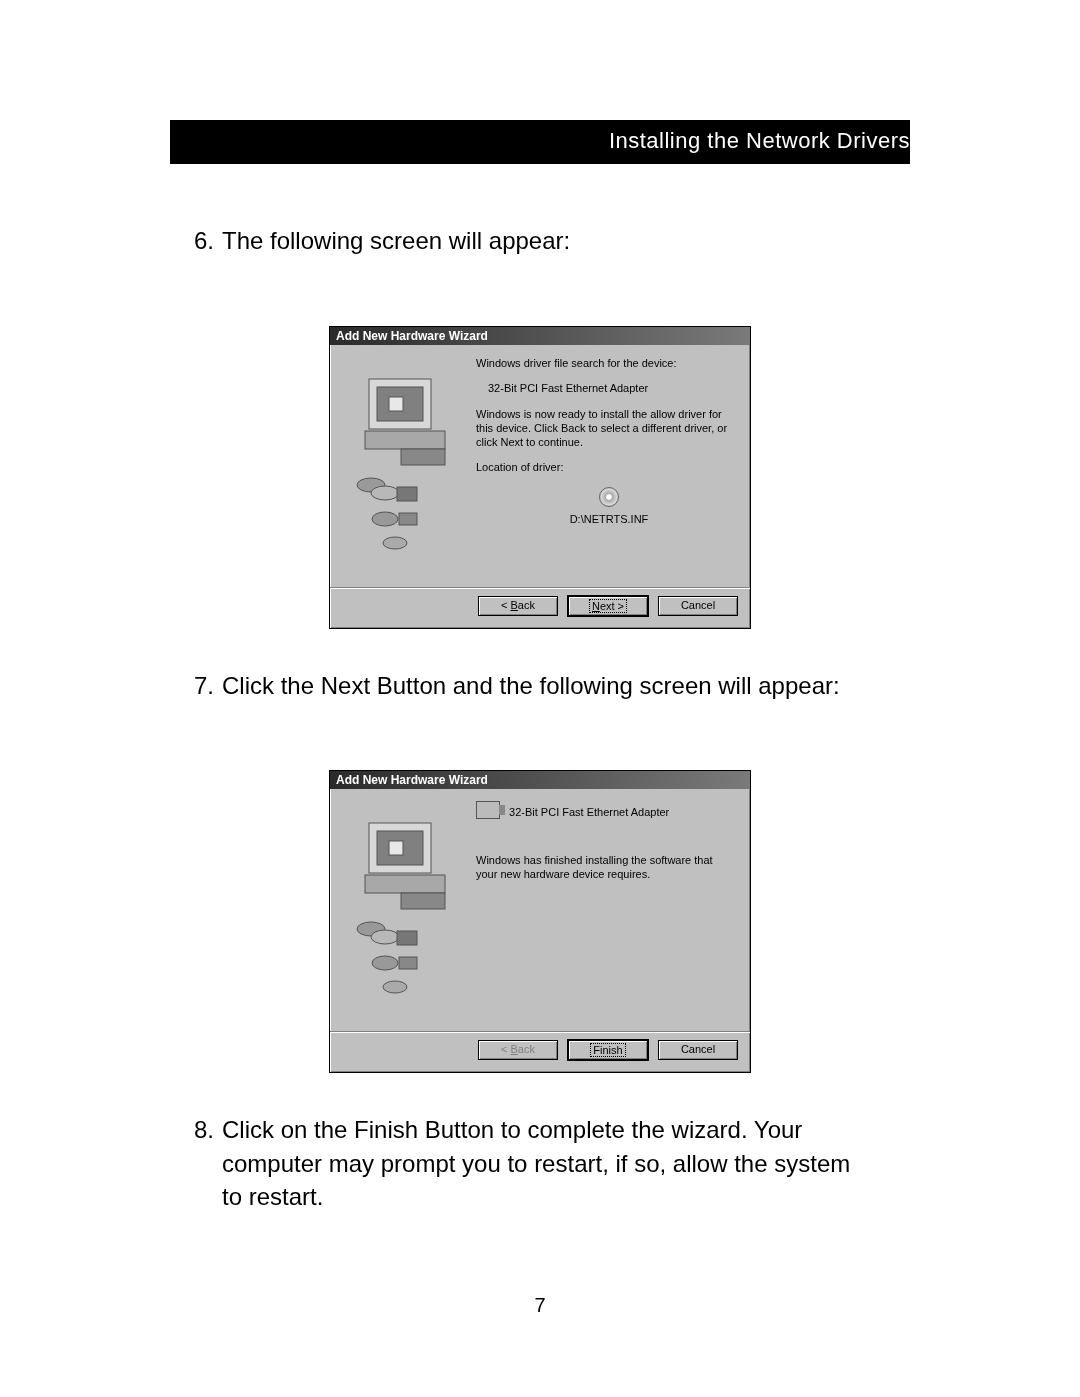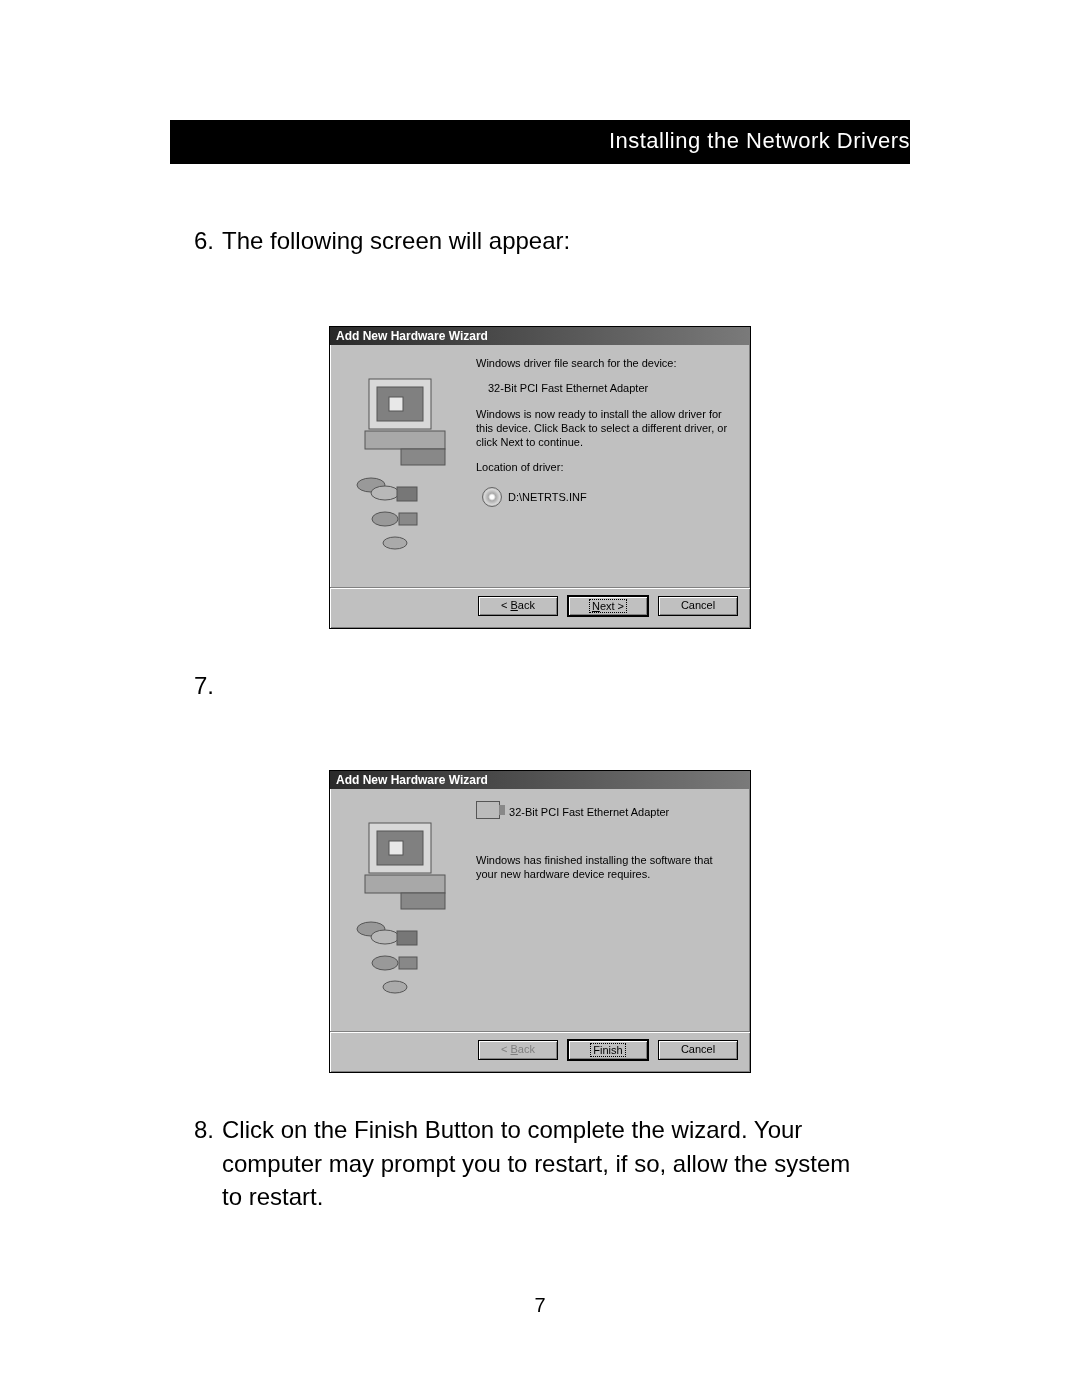--- a/index.html
+++ b/index.html
@@ -92,7 +92,7 @@
   }
   .wiz-content p { margin: 0 0 12px 0; line-height: 1.25; }
   .indent { padding-left: 12px; }
-  .driver-row { display: flex; align-items: center; gap: 6px; padding-left: 6px; }
+  .driver-row { display: flex; align-items: center; gap: 6px; padding-left: 6px; flex-direction: column; }
   .wiz-buttons {
     display: flex;
     justify-content: flex-end;

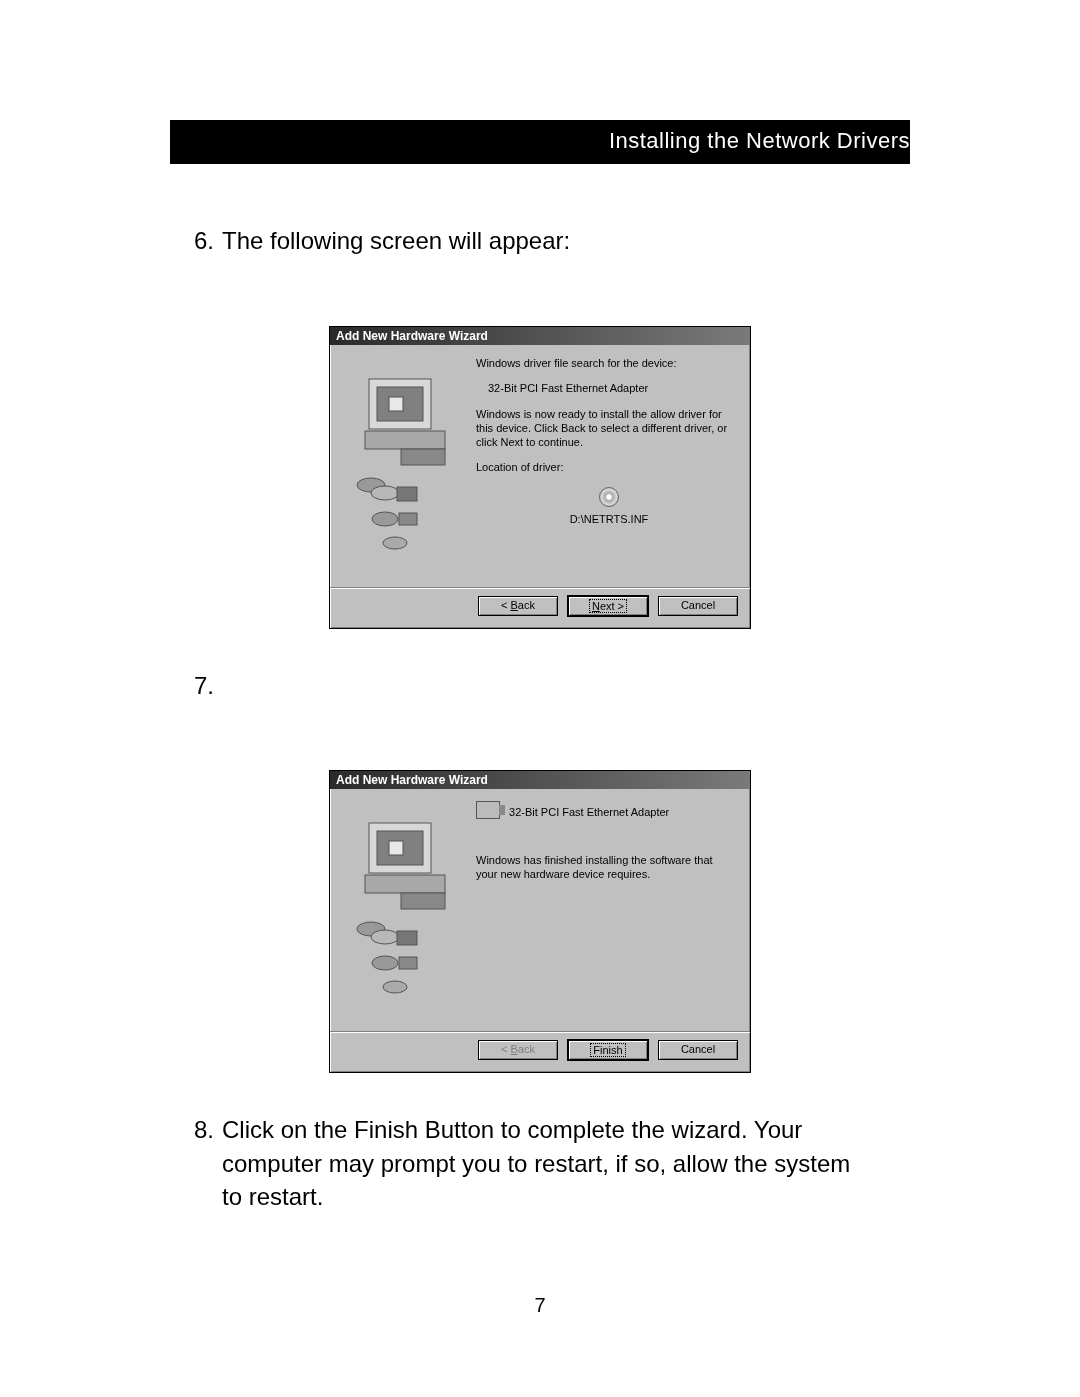--- a/index.html
+++ b/index.html
@@ -202,6 +202,7 @@
 
   <div class="step">
     <div class="step-num">7.</div>
+    <div class="step-text">Click the Next Button and the following screen will appear:</div>
   </div>
 
   <div class="wiz-holder">

